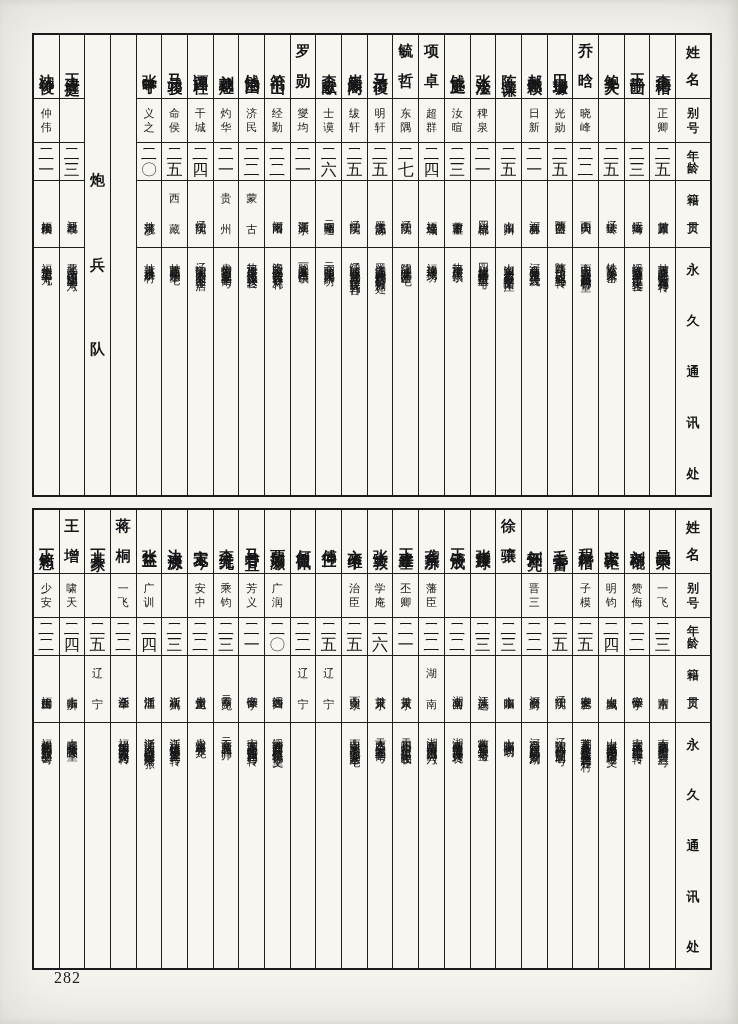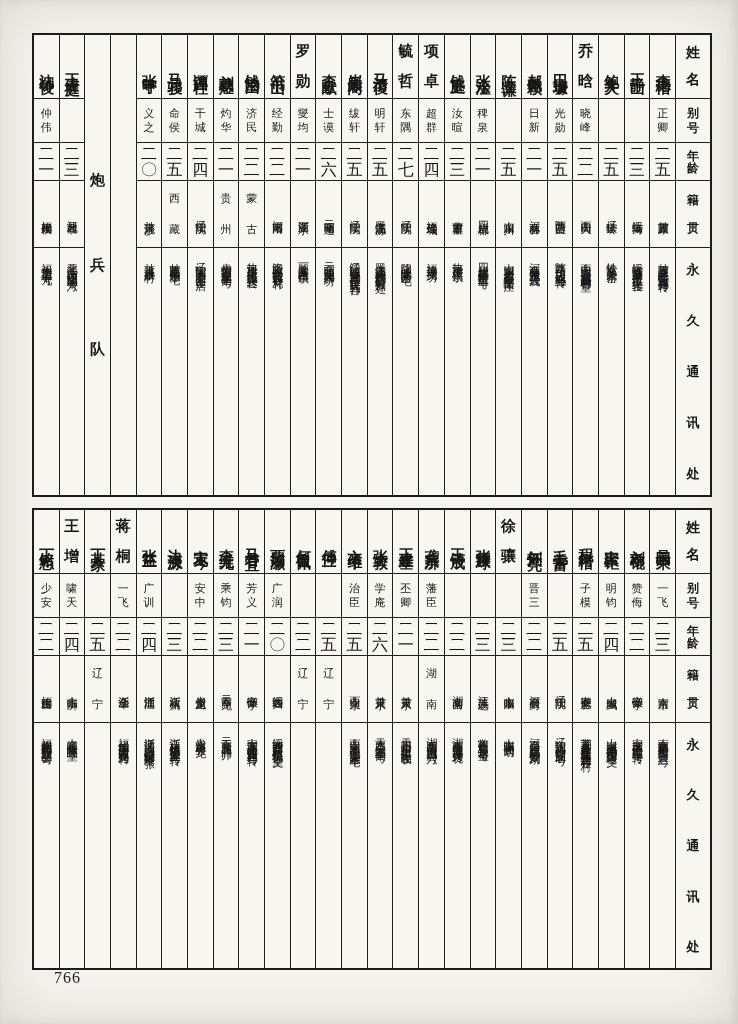--- a/index.html
+++ b/index.html
@@ -1217,7 +1217,7 @@
         </div>
       </div>
     </div>
-  <div class="page-number">766</div>
+  <div class="page-number">282</div>
 </div>
 
 </body></html>

